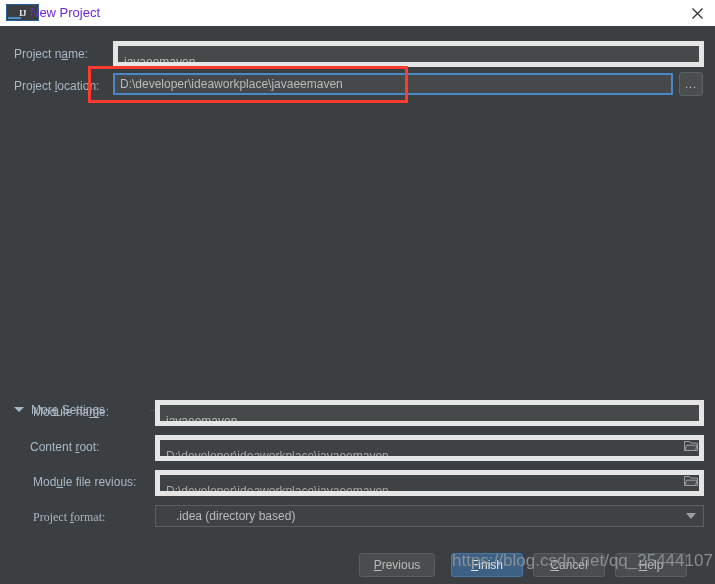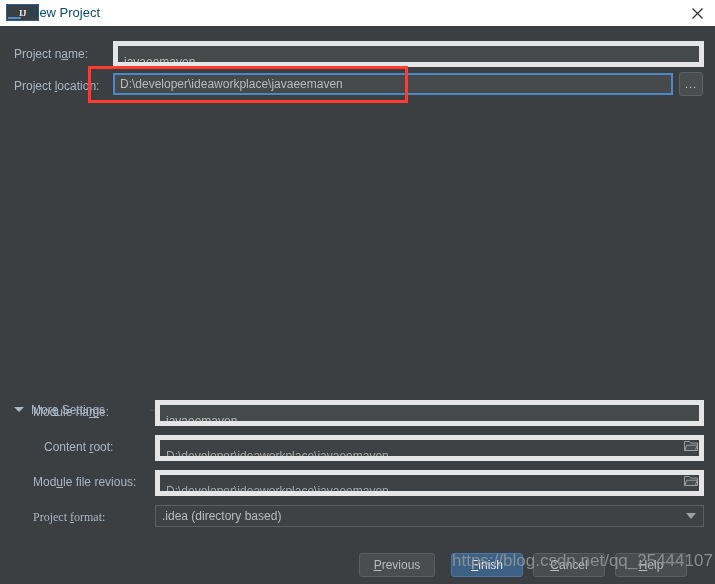--- a/index.html
+++ b/index.html
@@ -32,7 +32,7 @@
   }
   .title-text{
     position:absolute;left:30px;top:5px;
-    font-size:13px;color:#0c4a6e;
+    font-size:13px;color:#6d28d9;
     font-family:"Liberation Sans", sans-serif;
   }
   .close-btn{

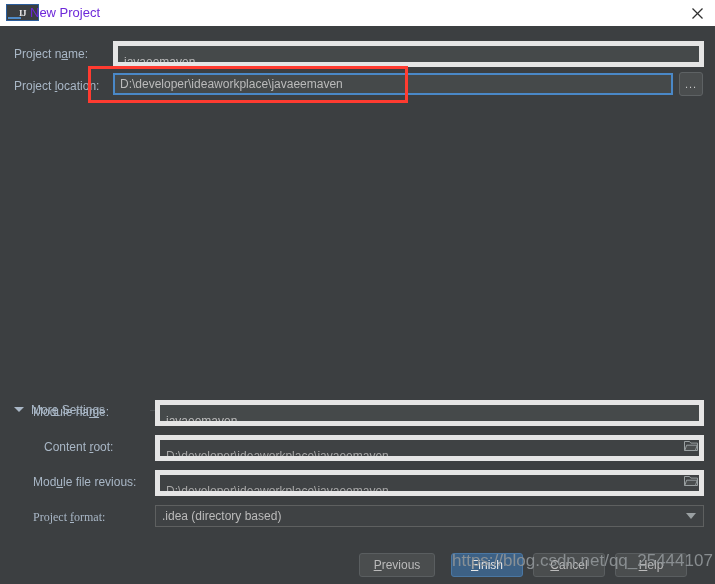--- a/index.html
+++ b/index.html
@@ -214,7 +214,7 @@
     <div class="lbl" style="left:33px;top:379px;"><span>Module na</span><u>m</u><span>e:</span></div>
     <div class="field" style="left:155px;top:374px;width:549px;">javaeemaven</div>
 
-    <div class="lbl" style="left:44px;top:414px;"><span>Content </span><u>r</u><span>oot:</span></div>
+    <div class="lbl" style="left:30px;top:414px;"><span>Content </span><u>r</u><span>oot:</span></div>
     <div class="field readonly" style="left:155px;top:409px;width:549px;">D:\developer\ideaworkplace\javaeemaven</div>
     <div class="field-folder" style="left:681px;top:410px;">
       <svg width="14" height="12" viewBox="0 0 14 12" aria-hidden="true">

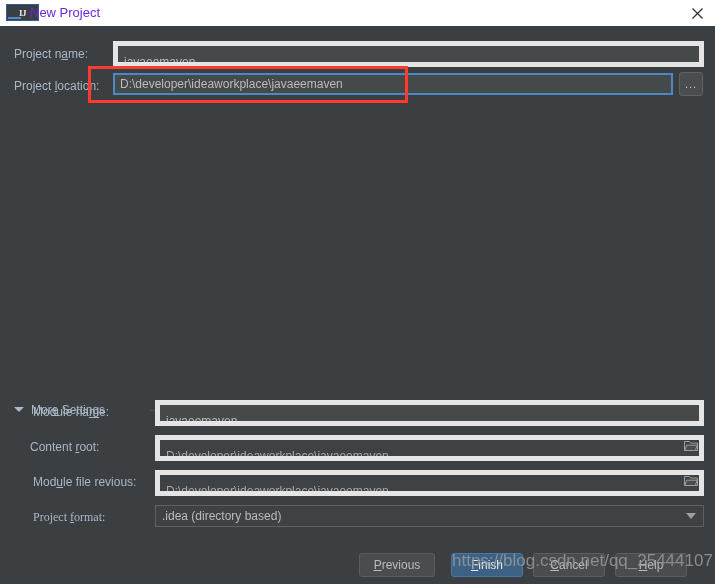--- a/index.html
+++ b/index.html
@@ -130,7 +130,7 @@
     border:1px solid #5e6060;
     color:#bbbbbb;
     font-size:12px;
-    padding:2px 6px;
+    padding:2px 20px;
     line-height:17px;
     height:22px;
     white-space:nowrap;

